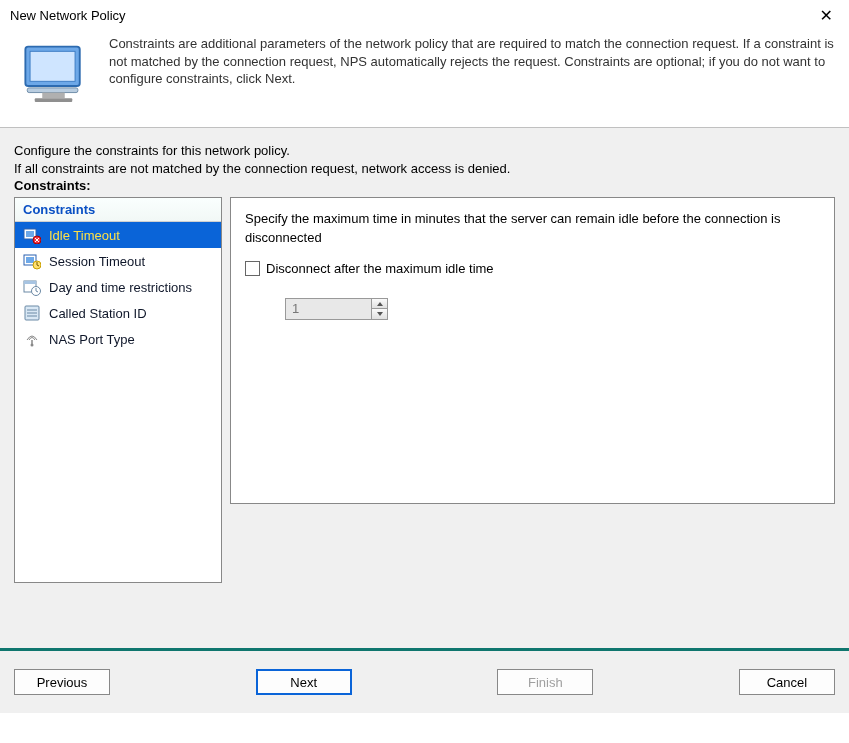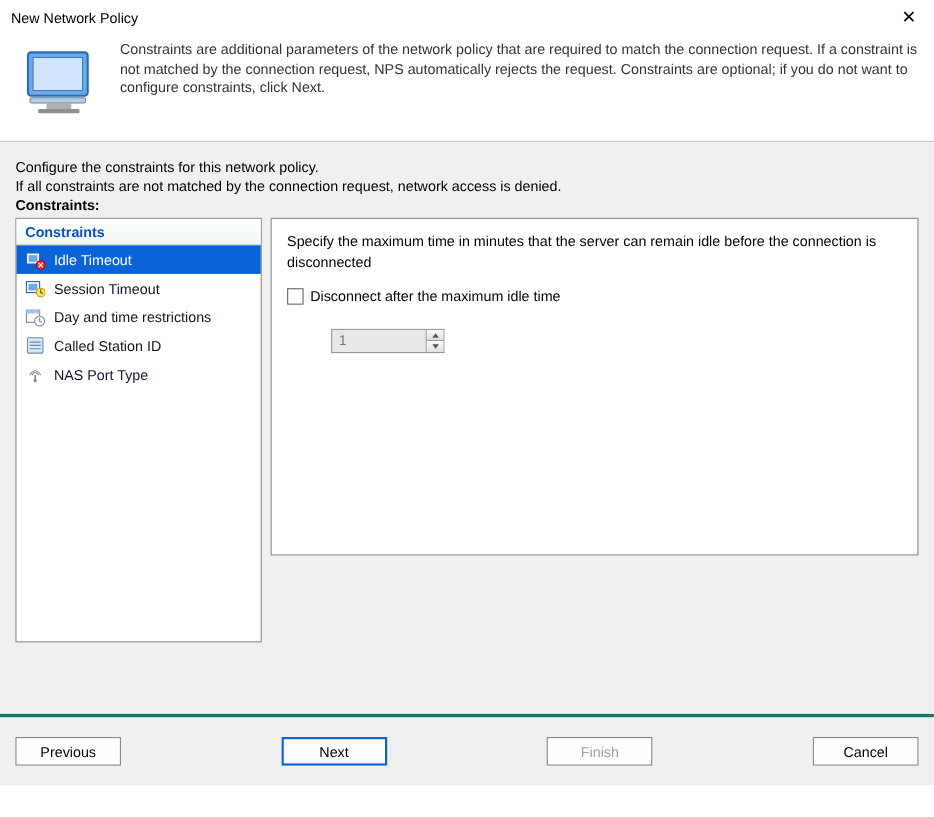--- a/index.html
+++ b/index.html
@@ -75,7 +75,7 @@
       gap: 8px;
     }
     .left-panel {
-      width: 224px;
+      width: 208px;
       height: 386px;
       background: #fff;
       border: 1px solid #888;

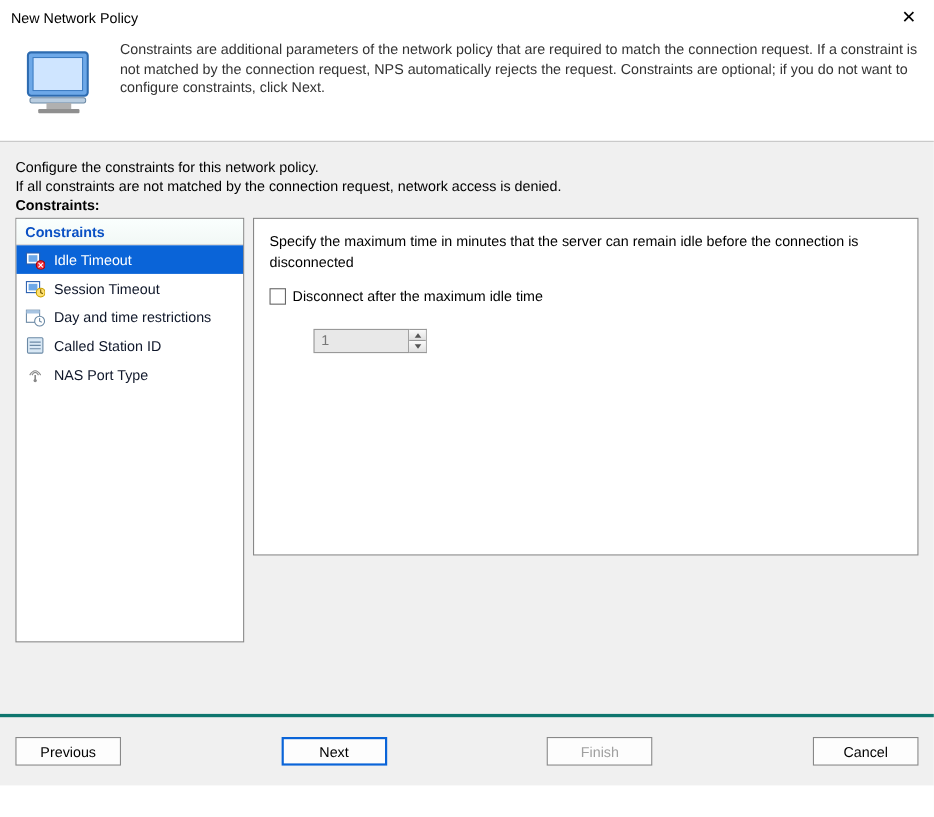--- a/index.html
+++ b/index.html
@@ -100,7 +100,7 @@
     }
     .item.selected {
       background: #0a64d8;
-      color: #ffffff;
+      color: #fde047;
     }
     .item .icon {
       width: 18px;

